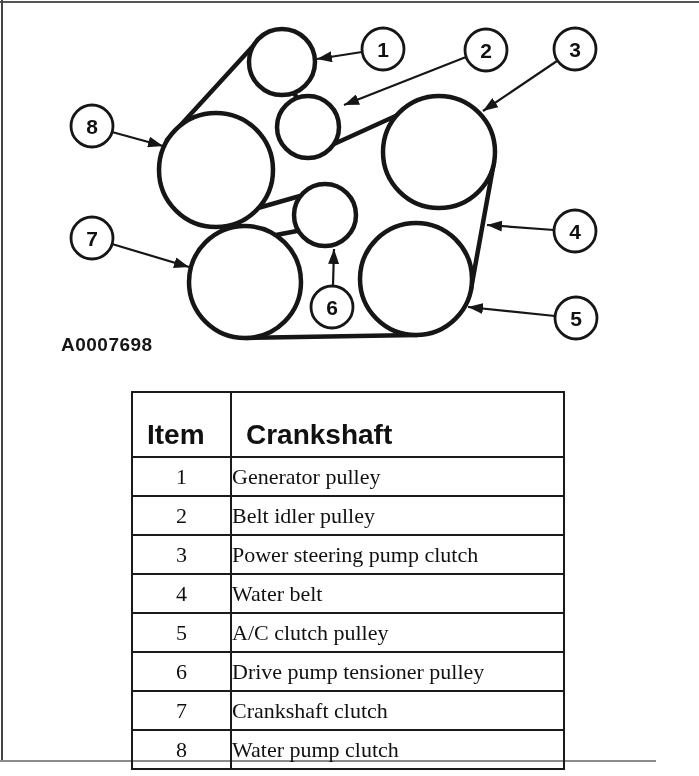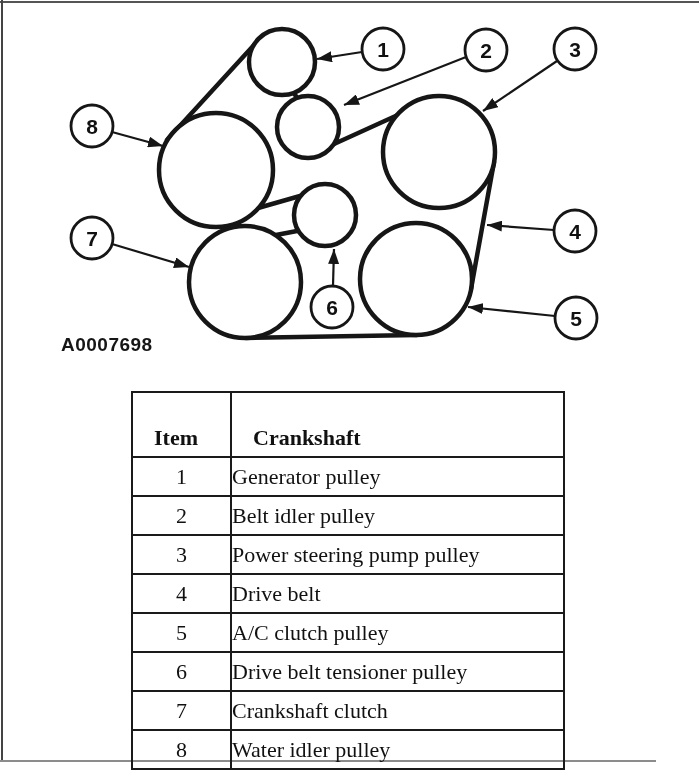--- a/index.html
+++ b/index.html
@@ -24,8 +24,8 @@
   table.legend th,table.legend td{border:2px solid #1a1a1a;}
   table.legend col.c1{width:99px;}
   table.legend th{
-    height:58px;vertical-align:bottom;padding:0 0 5px 21px;text-align:left;
-    font-family:Liberation Serif, serif;font-weight:bold;font-size:22px;color:#111;
+    height:58px;vertical-align:bottom;padding:0 0 5px 14px;text-align:left;
+    font-family:Liberation Sans, sans-serif;font-weight:bold;font-size:28px;color:#111;
   }
   table.legend td{
     height:37px;vertical-align:middle;

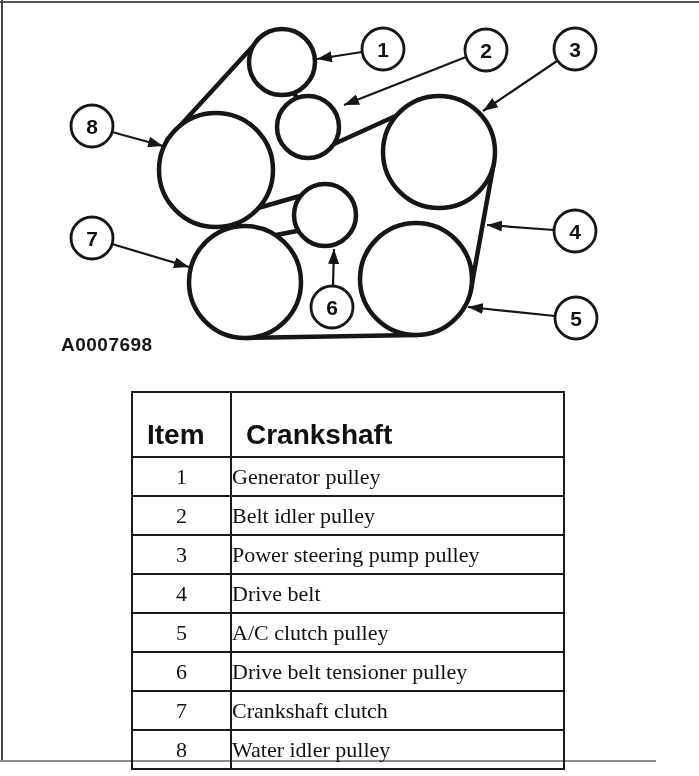--- a/index.html
+++ b/index.html
@@ -141,7 +141,7 @@
     </tr>
     <tr>
       <td class="item">3</td>
-      <td class="desc">Power steering pump pulley</td>
+      <td class="desc">Power steering pump clutch</td>
     </tr>
     <tr>
       <td class="item">4</td>

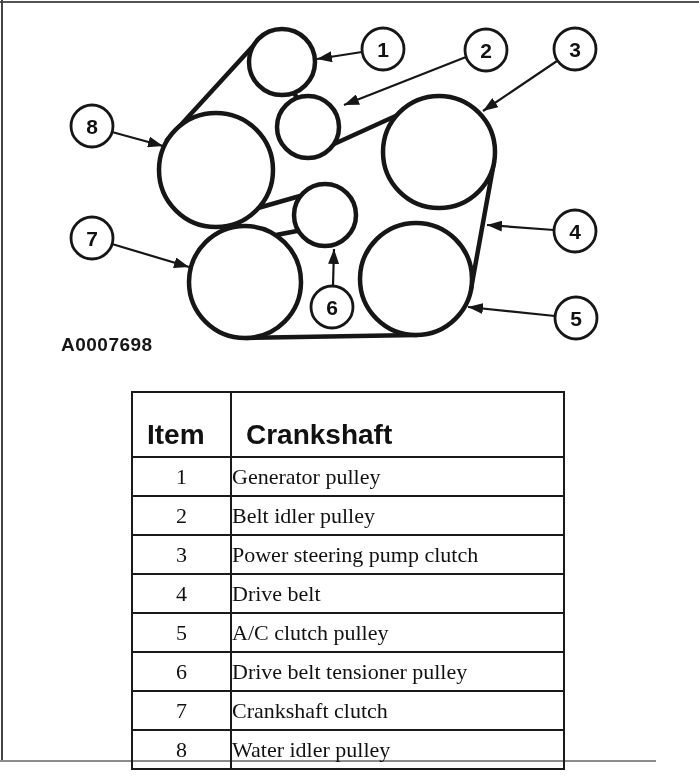--- a/index.html
+++ b/index.html
@@ -145,7 +145,7 @@
     </tr>
     <tr>
       <td class="item">4</td>
-      <td class="desc">Drive belt</td>
+      <td class="desc">Water belt</td>
     </tr>
     <tr>
       <td class="item">5</td>

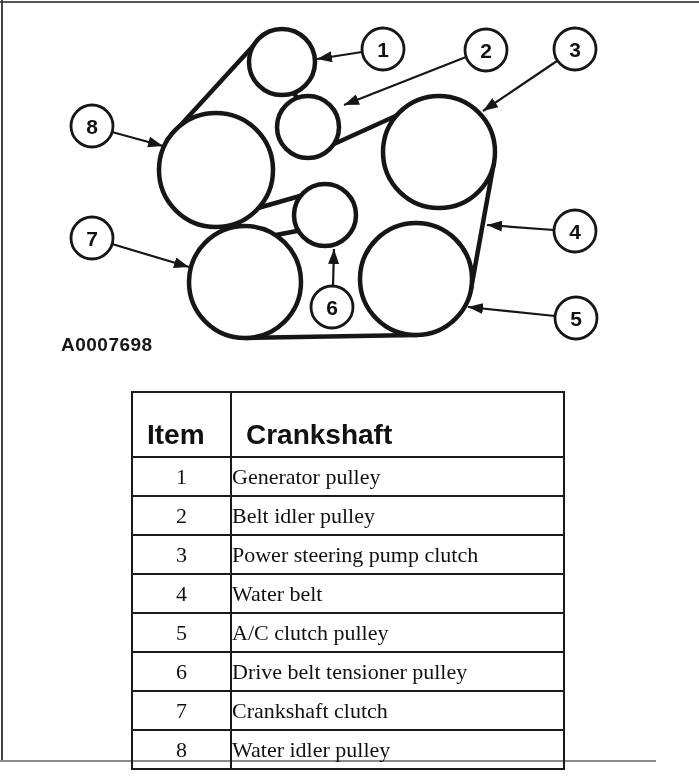--- a/index.html
+++ b/index.html
@@ -153,7 +153,7 @@
     </tr>
     <tr>
       <td class="item">6</td>
-      <td class="desc">Drive belt tensioner pulley</td>
+      <td class="desc">Drive pump tensioner pulley</td>
     </tr>
     <tr>
       <td class="item">7</td>

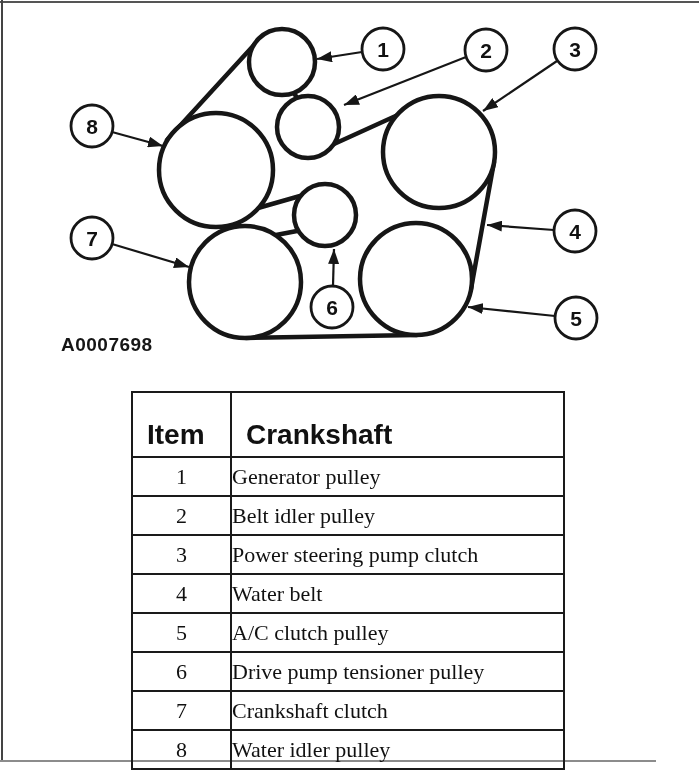--- a/index.html
+++ b/index.html
@@ -161,7 +161,7 @@
     </tr>
     <tr>
       <td class="item">8</td>
-      <td class="desc">Water idler pulley</td>
+      <td class="desc">Water pump clutch</td>
     </tr>
   </tbody>
 </table>

